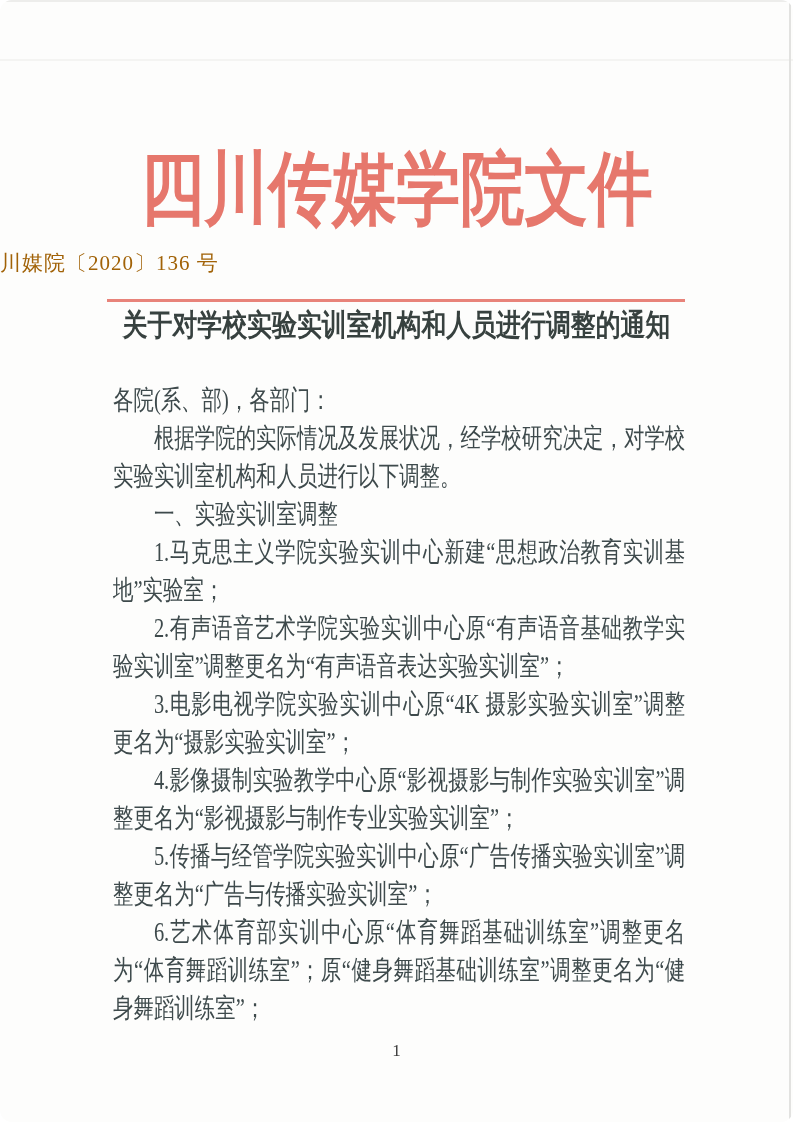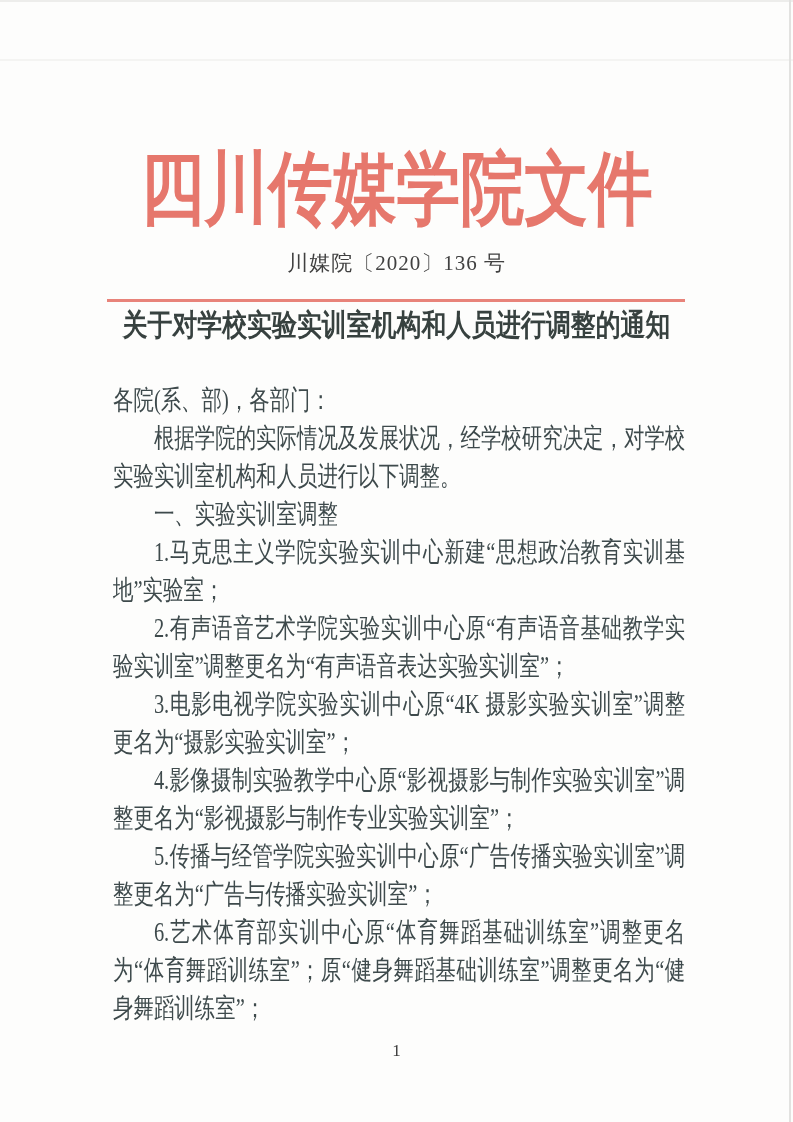--- a/index.html
+++ b/index.html
@@ -14,6 +14,7 @@
     background: #fdfdfc;
     overflow: hidden;
     font-family: "Liberation Serif", "DejaVu Serif", serif;
+    border-radius: 12px;
   }
   
   .scan-edge-top {

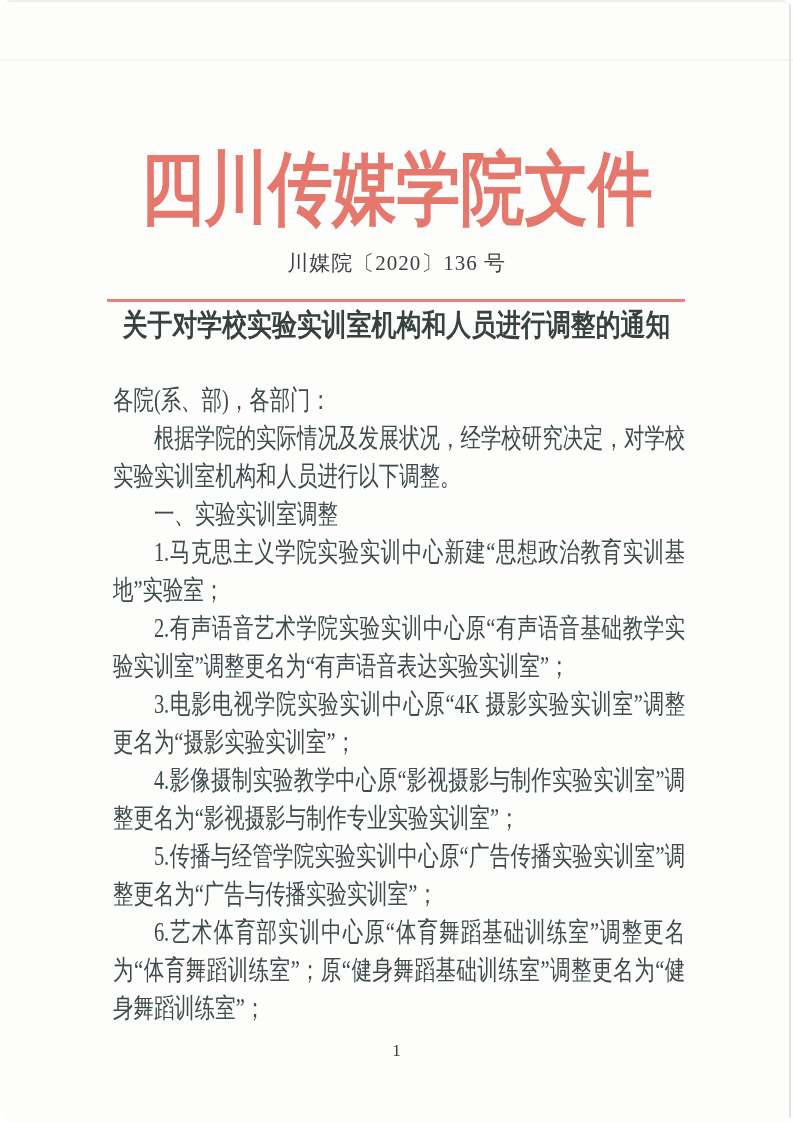--- a/index.html
+++ b/index.html
@@ -49,10 +49,10 @@
     top: 249px;
     left: 0;
     width: 100%;
-    text-align: center;
+    text-align: left;
     font-size: 21px;
     letter-spacing: 1px;
-    color: #404040;
+    color: #a16207;
   }
   
   .red-rule {

